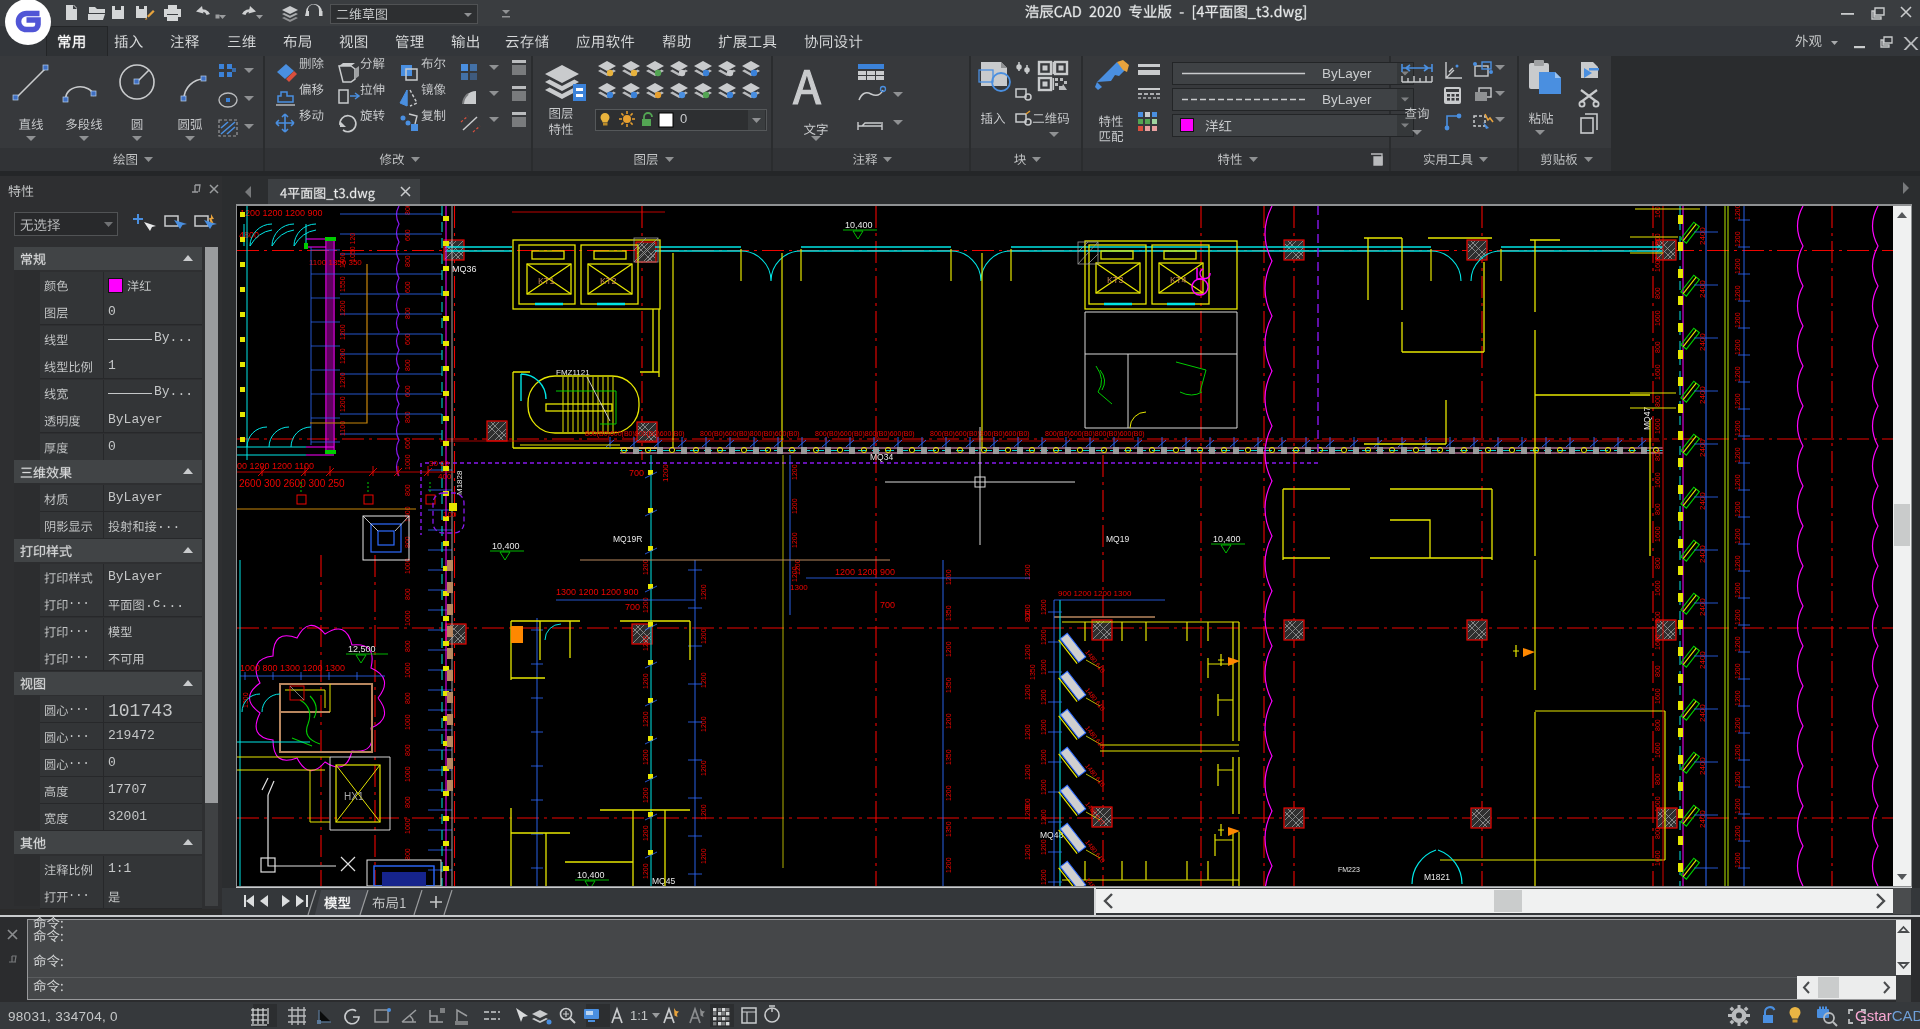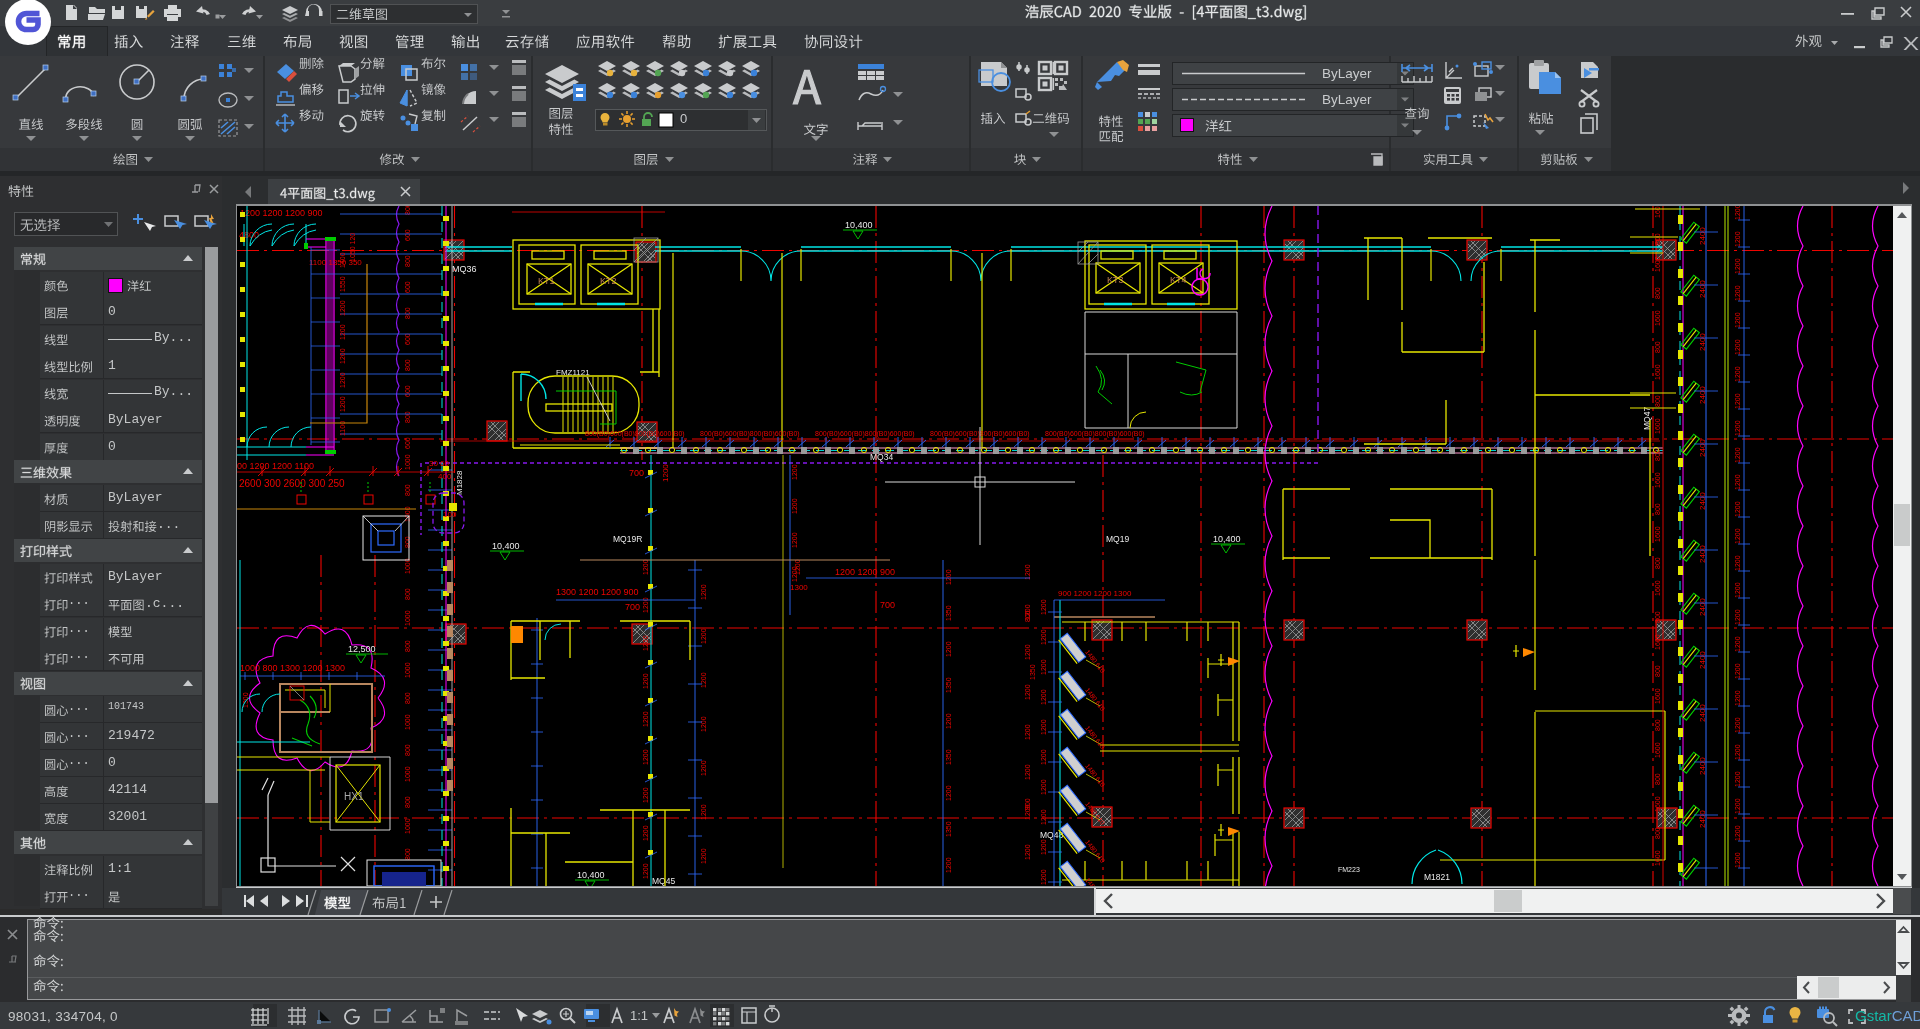--- a/index.html
+++ b/index.html
@@ -612,7 +612,7 @@
     <div class="abs" style="left:40px;top:696px;width:162px;height:27px;background:#333537;border-bottom:1px solid #27282a"></div>
     <div class="abs" style="left:103px;top:696px;width:1px;height:27px;background:#27282a"></div>
     <div class="abs" style="left:68px;top:700px;font-family:'Liberation Mono',monospace;font-size:12px;color:#c5c7c8">...</div>
-    <div class="abs" style="left:108px;top:701.0px;font-family:'Liberation Mono',monospace;font-size:10px;color:#c5c7c8">101743</div>
+    <div class="abs" style="left:108px;top:701.0px;font-family:'Liberation Mono',monospace;font-size:18px;color:#c5c7c8">101743</div>
     <div class="abs" style="left:40px;top:723px;width:162px;height:27px;background:#333537;border-bottom:1px solid #27282a"></div>
     <div class="abs" style="left:103px;top:723px;width:1px;height:27px;background:#27282a"></div>
     <div class="abs" style="left:68px;top:727px;font-family:'Liberation Mono',monospace;font-size:12px;color:#c5c7c8">...</div>

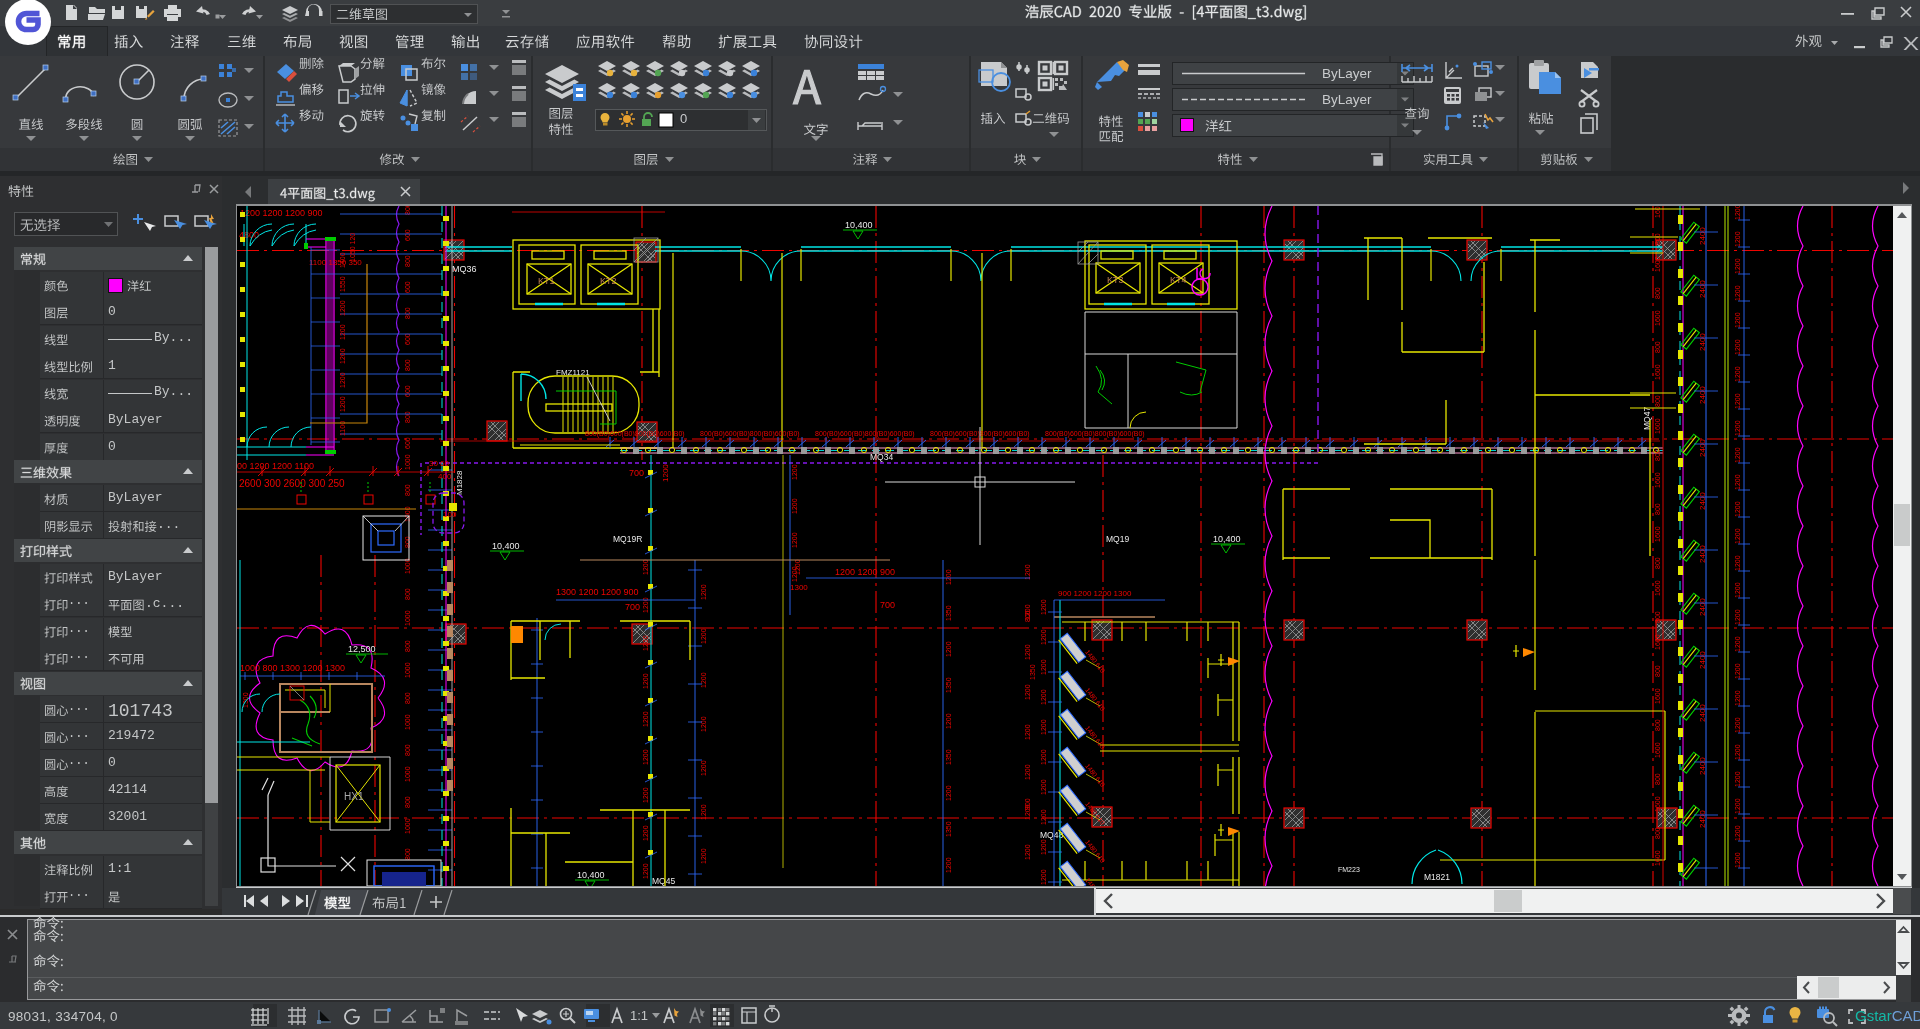--- a/index.html
+++ b/index.html
@@ -623,7 +623,7 @@
     <div class="abs" style="left:108px;top:755.0px;font-family:'Liberation Mono',monospace;font-size:13px;color:#c5c7c8">0</div>
     <div class="abs" style="left:40px;top:777px;width:162px;height:27px;background:#333537;border-bottom:1px solid #27282a"></div>
     <div class="abs" style="left:103px;top:777px;width:1px;height:27px;background:#27282a"></div>
-    <div class="abs" style="left:108px;top:782.0px;font-family:'Liberation Mono',monospace;font-size:13px;color:#c5c7c8">42114</div>
+    <div class="abs" style="left:108px;top:782.0px;font-family:'Liberation Mono',monospace;font-size:13px;color:#c5c7c8">17707</div>
     <div class="abs" style="left:40px;top:804px;width:162px;height:27px;background:#333537;border-bottom:1px solid #27282a"></div>
     <div class="abs" style="left:103px;top:804px;width:1px;height:27px;background:#27282a"></div>
     <div class="abs" style="left:108px;top:809.0px;font-family:'Liberation Mono',monospace;font-size:13px;color:#c5c7c8">32001</div>

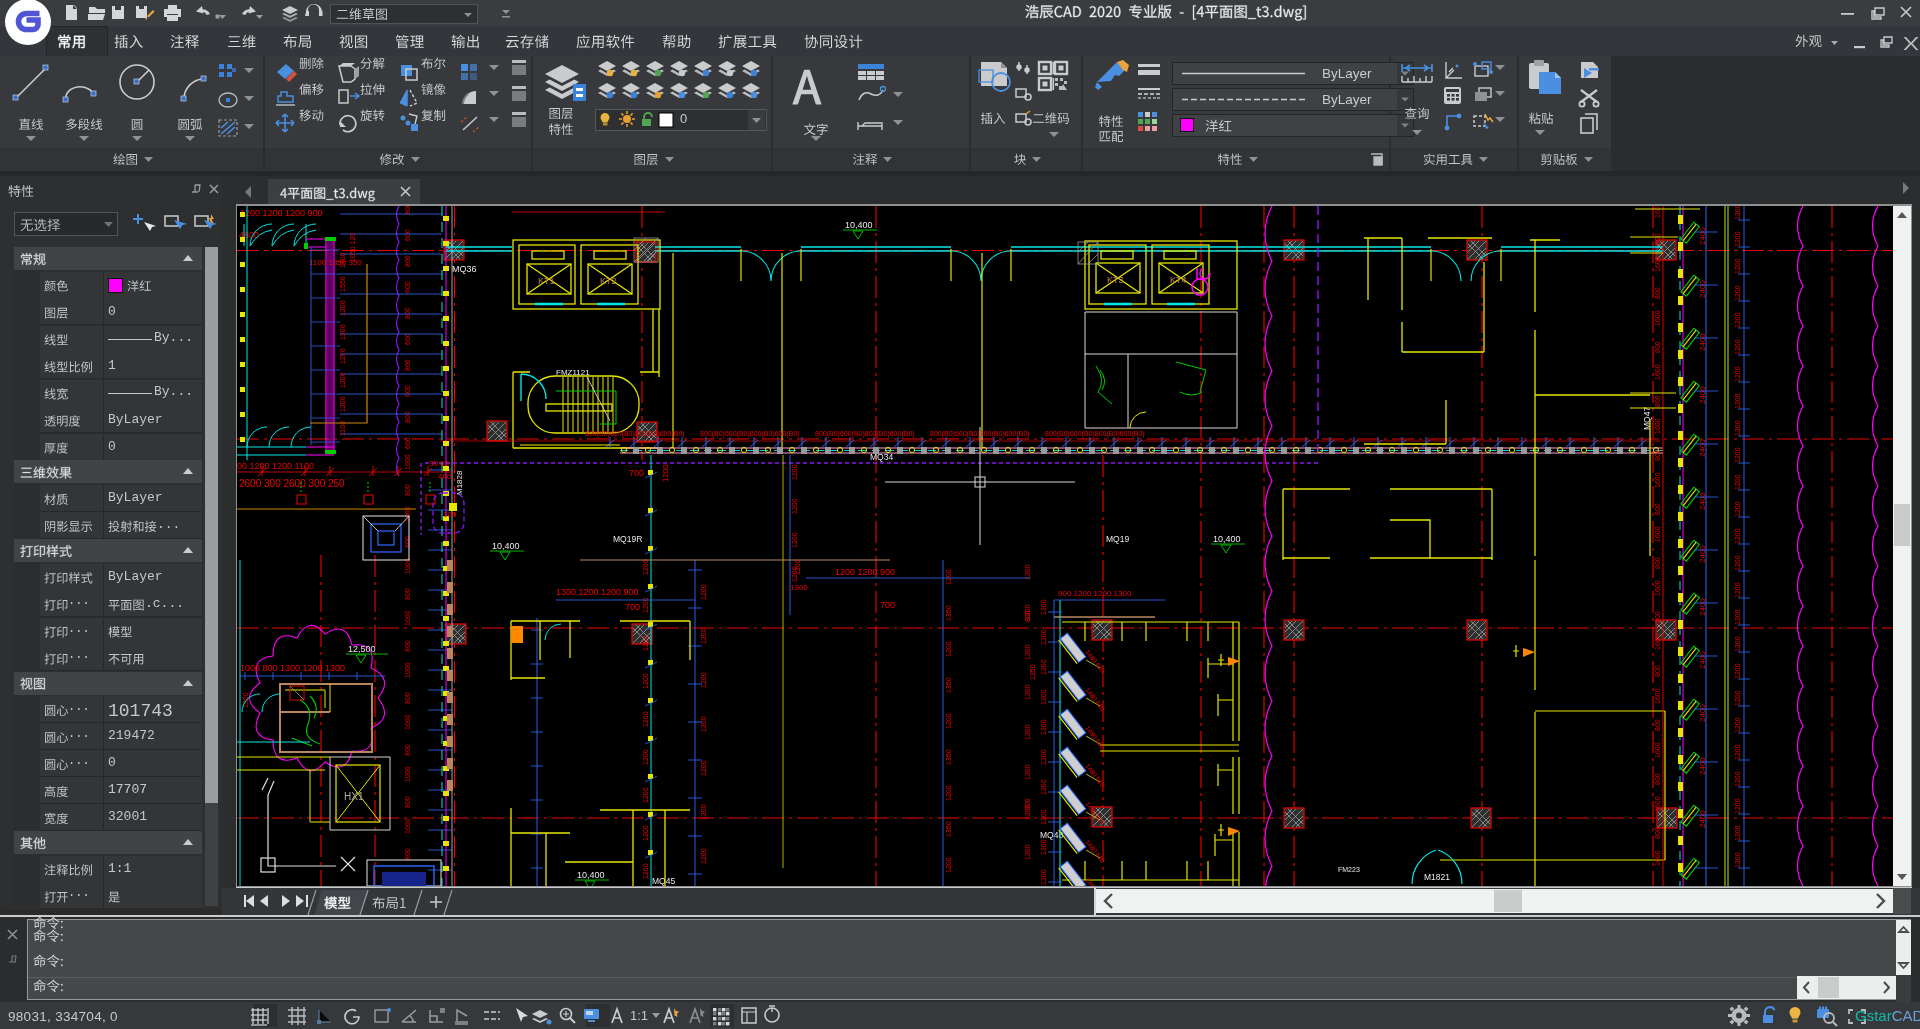--- a/index.html
+++ b/index.html
@@ -808,7 +808,7 @@
         <path d="M128 8 h-4 v4 M136 8h4v4 M124 17v4h4 M140 17v4h-4"></path>
       </g>
 </svg>
-    <div class="abs" style="left:1855px;top:1007px;font-size:15px"><span style="color:#14b8a6">Gstar</span><span style="color:#6f9fd8">CAD</span></div>
+    <div class="abs" style="left:1855px;top:1007px;font-size:15px"><span style="color:#f9a8d4">Gstar</span><span style="color:#6f9fd8">CAD</span></div>
     <svg class="abs" style="left:237px;top:206px" width="1656" height="680" viewBox="237 206 1656 680" fill="none">
       <rect x="237" y="206" width="1656" height="680" fill="#000"></rect>
       <path d="M237 250.5H1893" stroke="#ee0400" stroke-width="1.2" stroke-dasharray="22 5 3 5"></path>

